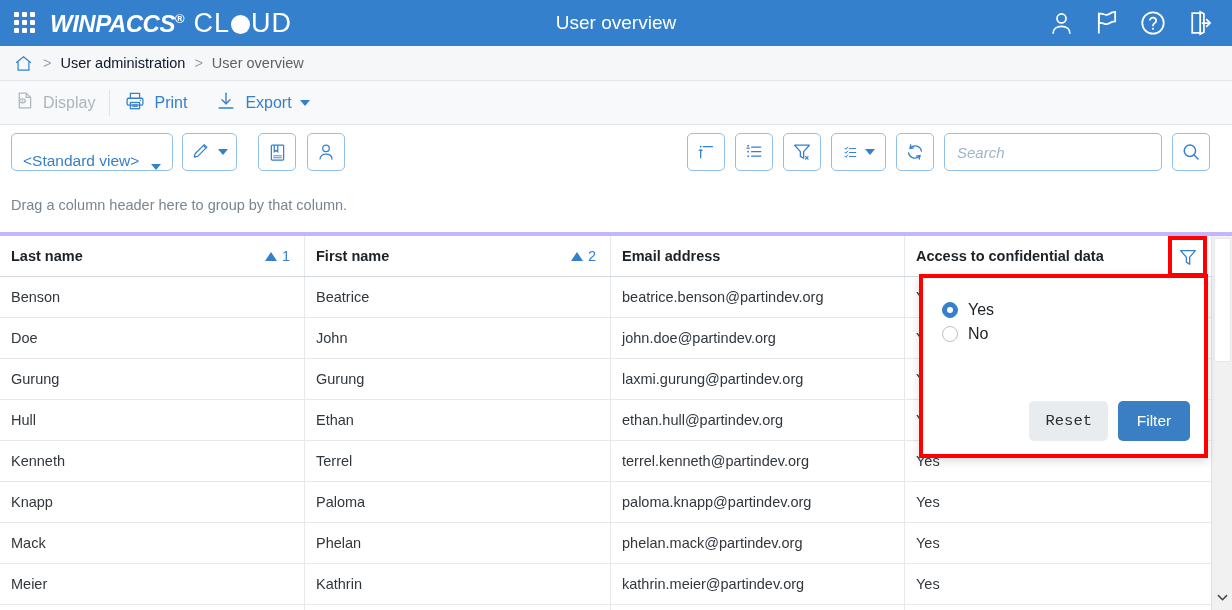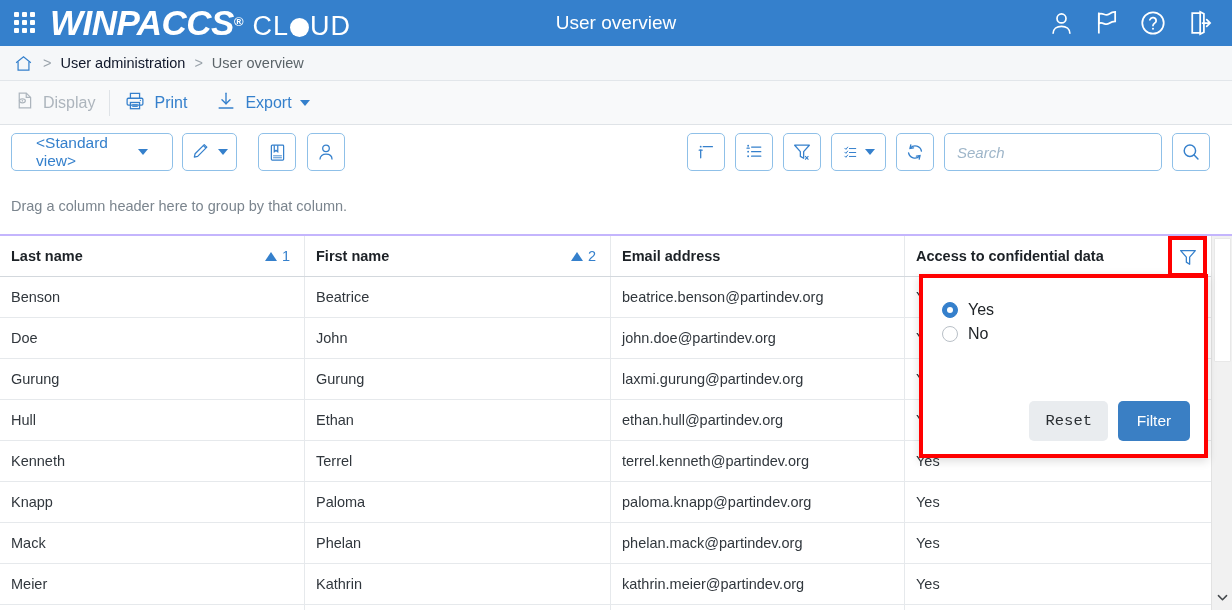--- a/index.html
+++ b/index.html
@@ -27,7 +27,7 @@
   .grid-icon i { background: #ffffff; display: block; width: 5px; height: 5px; border-radius: 1px; }
   .brand { display: flex; align-items: baseline; color: #fff; }
   .brand .b1 {
-    font-weight: bold; font-style: italic; font-size: 35px; letter-spacing: -0.5px;
+    font-weight: bold; font-style: italic; font-size: 24px; letter-spacing: -0.5px;
   }
   .brand .reg { font-size: 13px; vertical-align: super; position: relative; top: -9px; font-weight: bold;}
   .brand .b2 { font-size: 27px; margin-left: 9px; letter-spacing: 1px; }

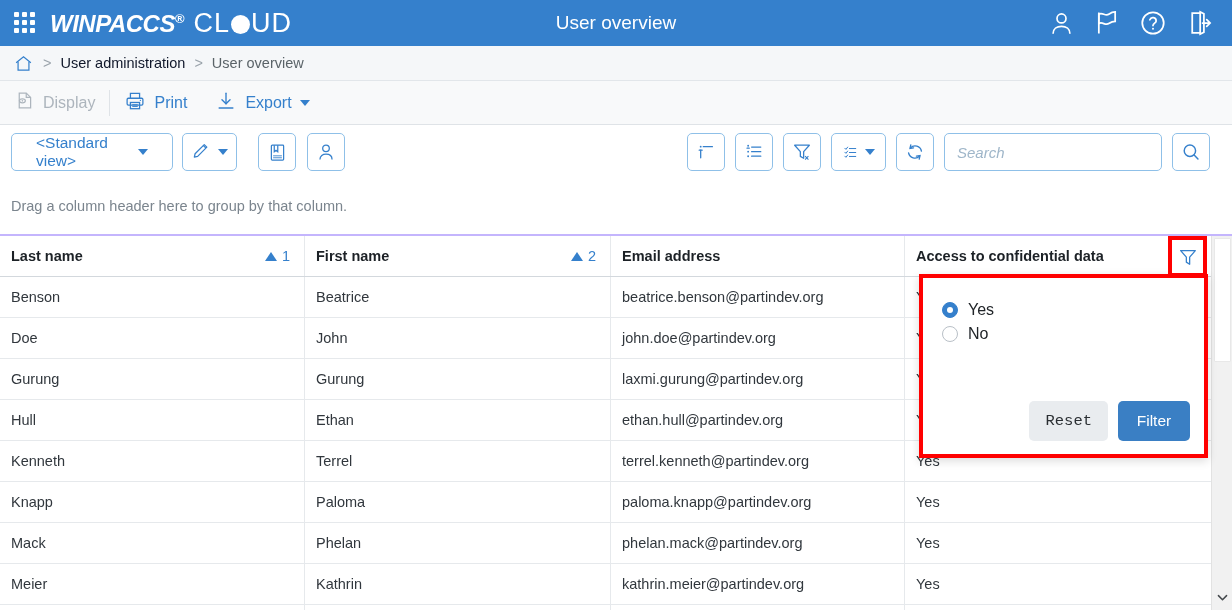--- a/index.html
+++ b/index.html
@@ -83,7 +83,7 @@
     justify-content: center; cursor: pointer; font-size: 15px; padding: 0 10px;
   }
   .btn.sq { width: 38px; padding: 0; }
-  .btn.viewsel { padding: 0 24px; gap: 8px; font-size: 15.5px; }
+  .btn.viewsel { padding: 0 11px; gap: 8px; font-size: 15.5px; align-items: flex-end; }
   .caret {
     width: 0; height: 0; border-left: 5px solid transparent; border-right: 5px solid transparent;
     border-top: 6px solid #3580cc;

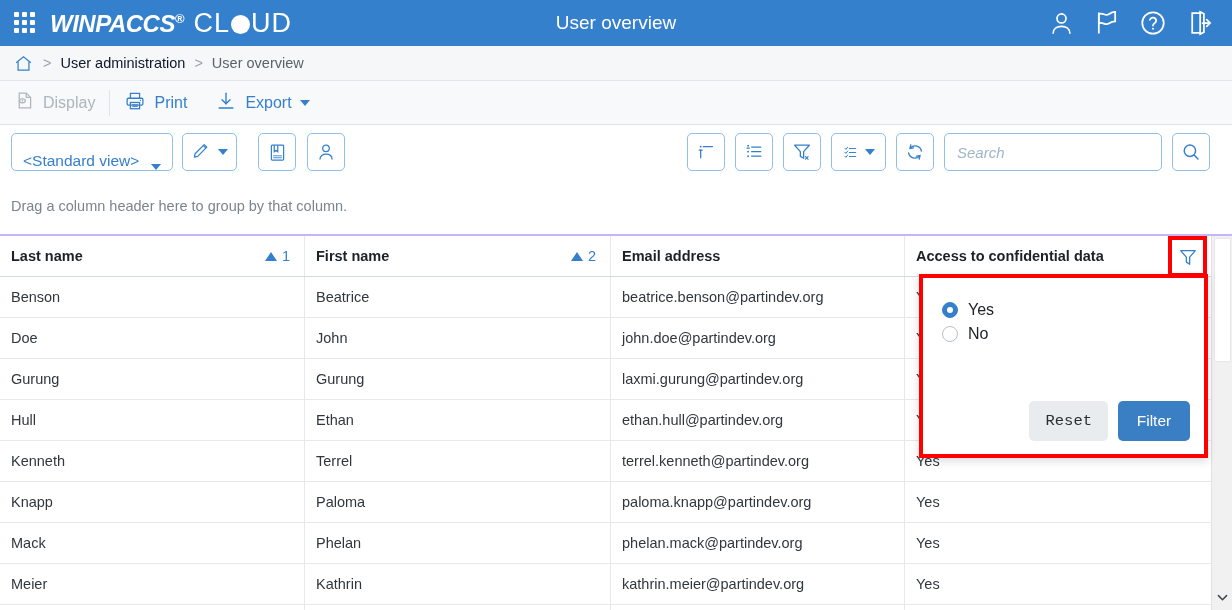--- a/index.html
+++ b/index.html
@@ -98,7 +98,7 @@
   
   .grouppanel {
     position: absolute; left: 0; top: 178px; width: 1232px; height: 58px;
-    background: #ffffff; border-bottom: 2px solid #c4b5fd;
+    background: #ffffff; border-bottom: 4px solid #c4b5fd;
     display: flex; align-items: center; padding-left: 11px;
     font-size: 14.5px; color: #7b858e;
   }

